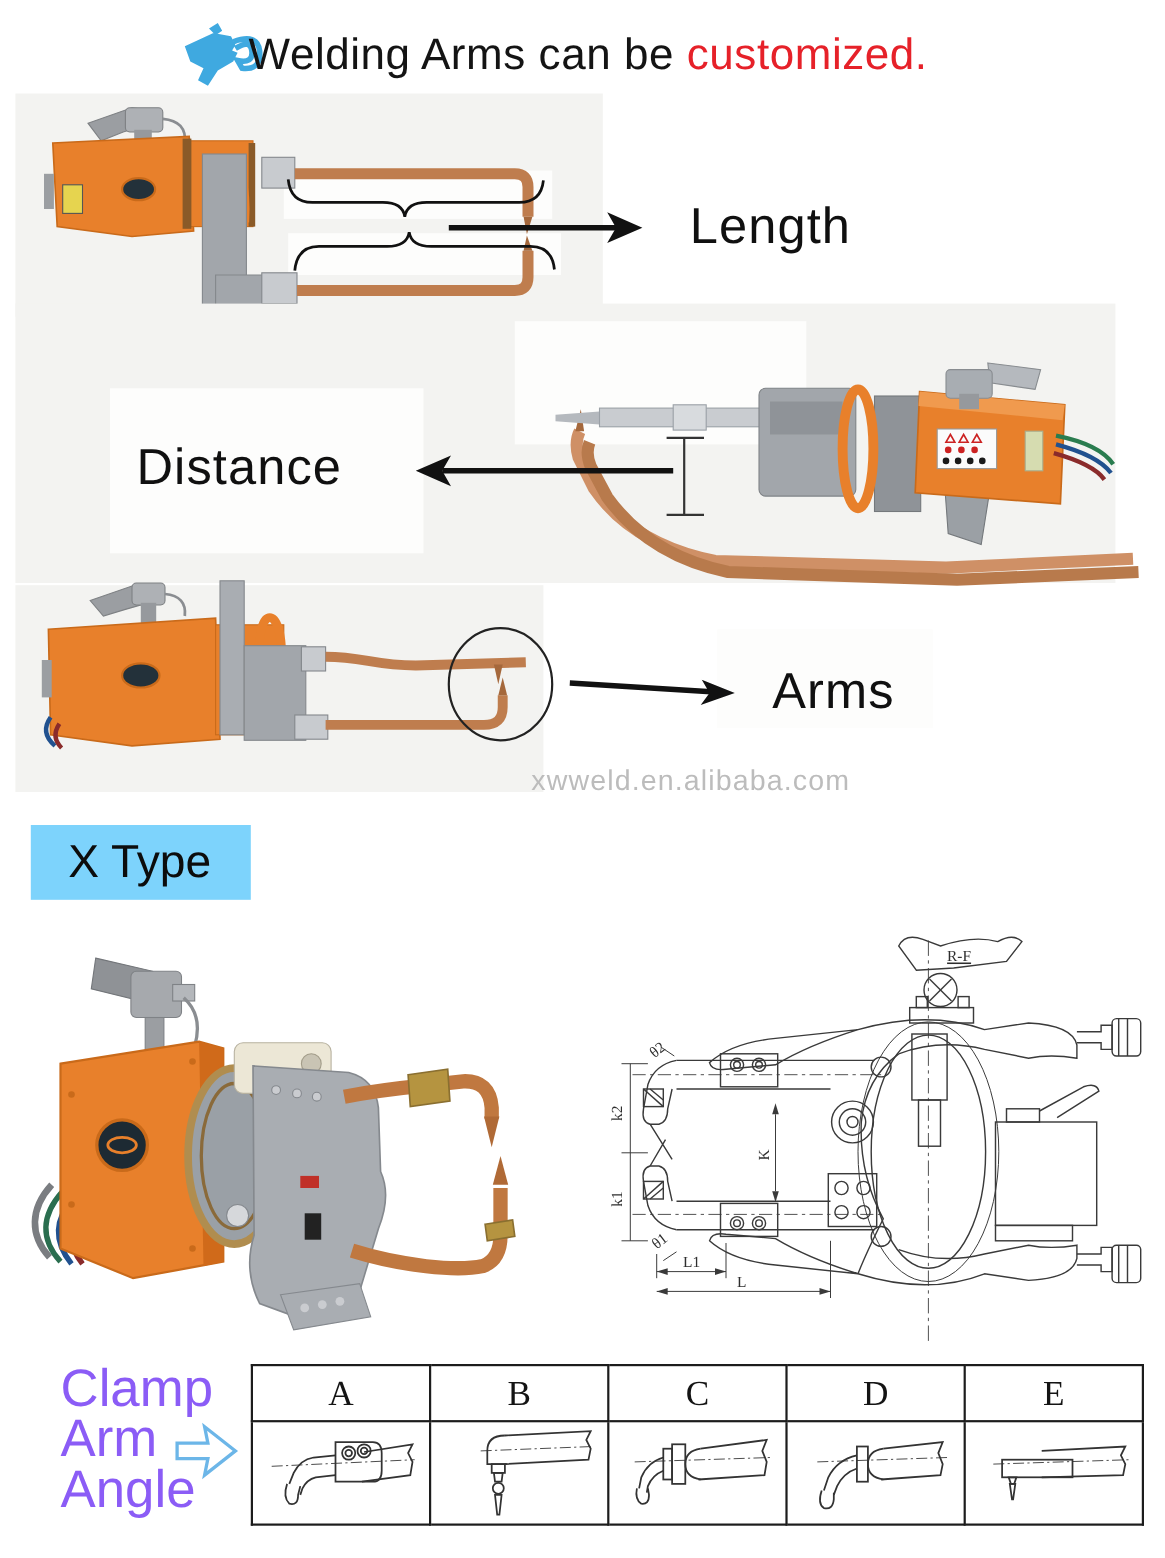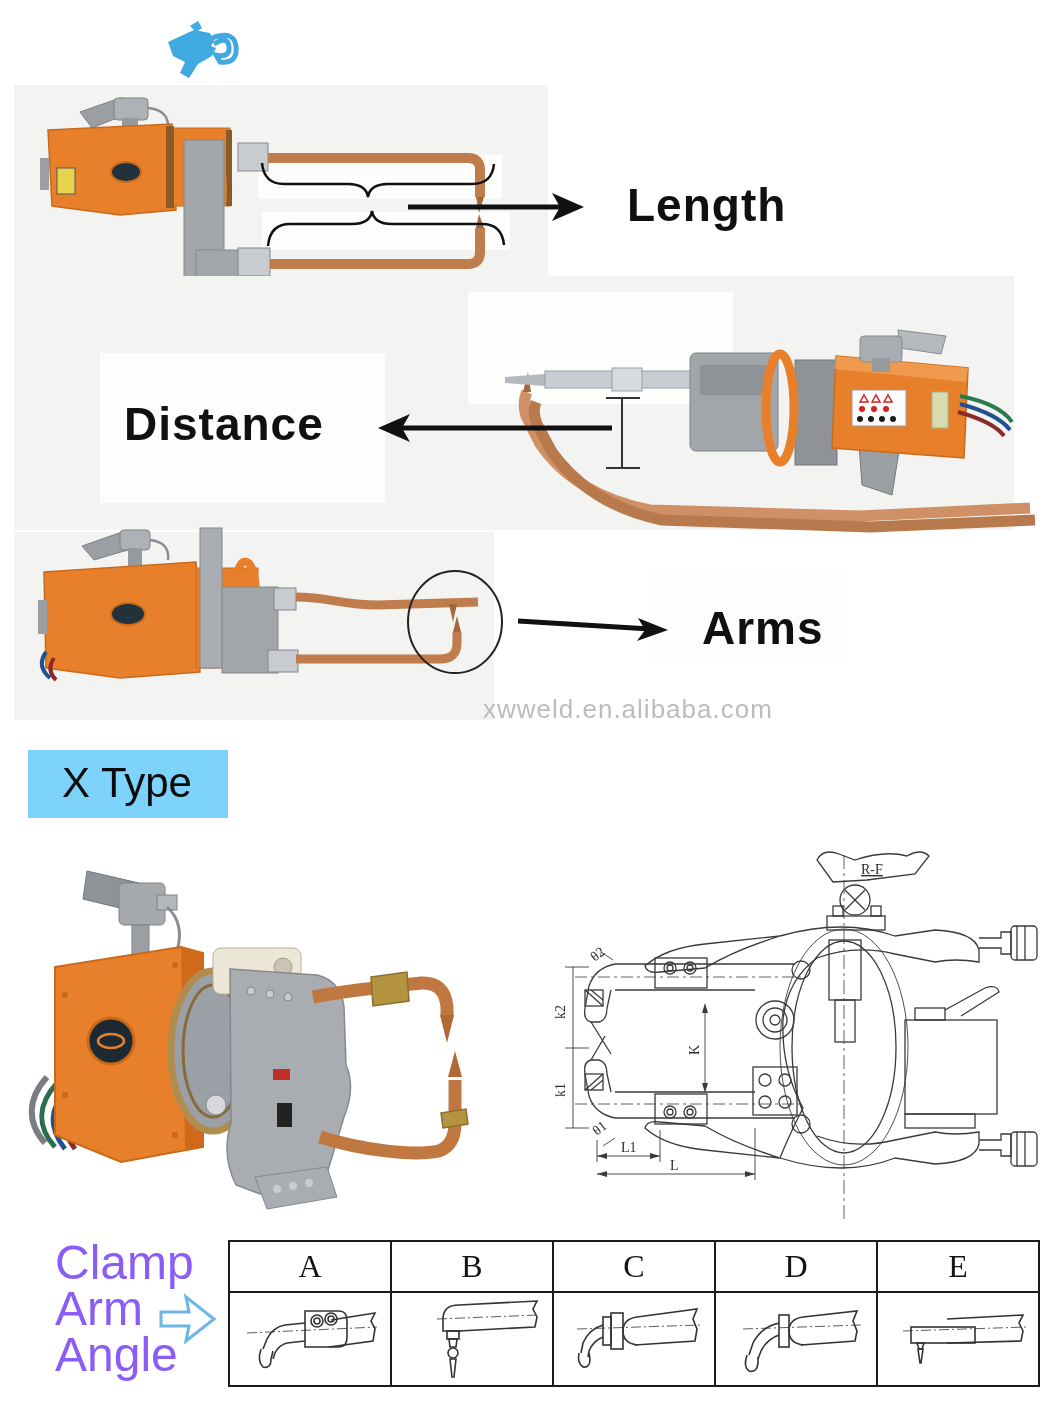--- a/index.html
+++ b/index.html
@@ -38,6 +38,10 @@
       <path fill="none" stroke="#3fa9e0" stroke-width="5" d="M52,18 q22,-8 24,8 q2,18 -16,16 l-4,-7 q14,3 13,-8 q-1,-12 -15,-3"></path>
     </svg>
   </span>
+  <div class="abs hdr-title">
+    <span>Welding Arms can be</span>
+    <span class="red">customized.</span>
+  </div>
 </div>
 
 <div class="abs sec-bg" style="left:14px;top:85px;width:534px;height:203px;"></div>

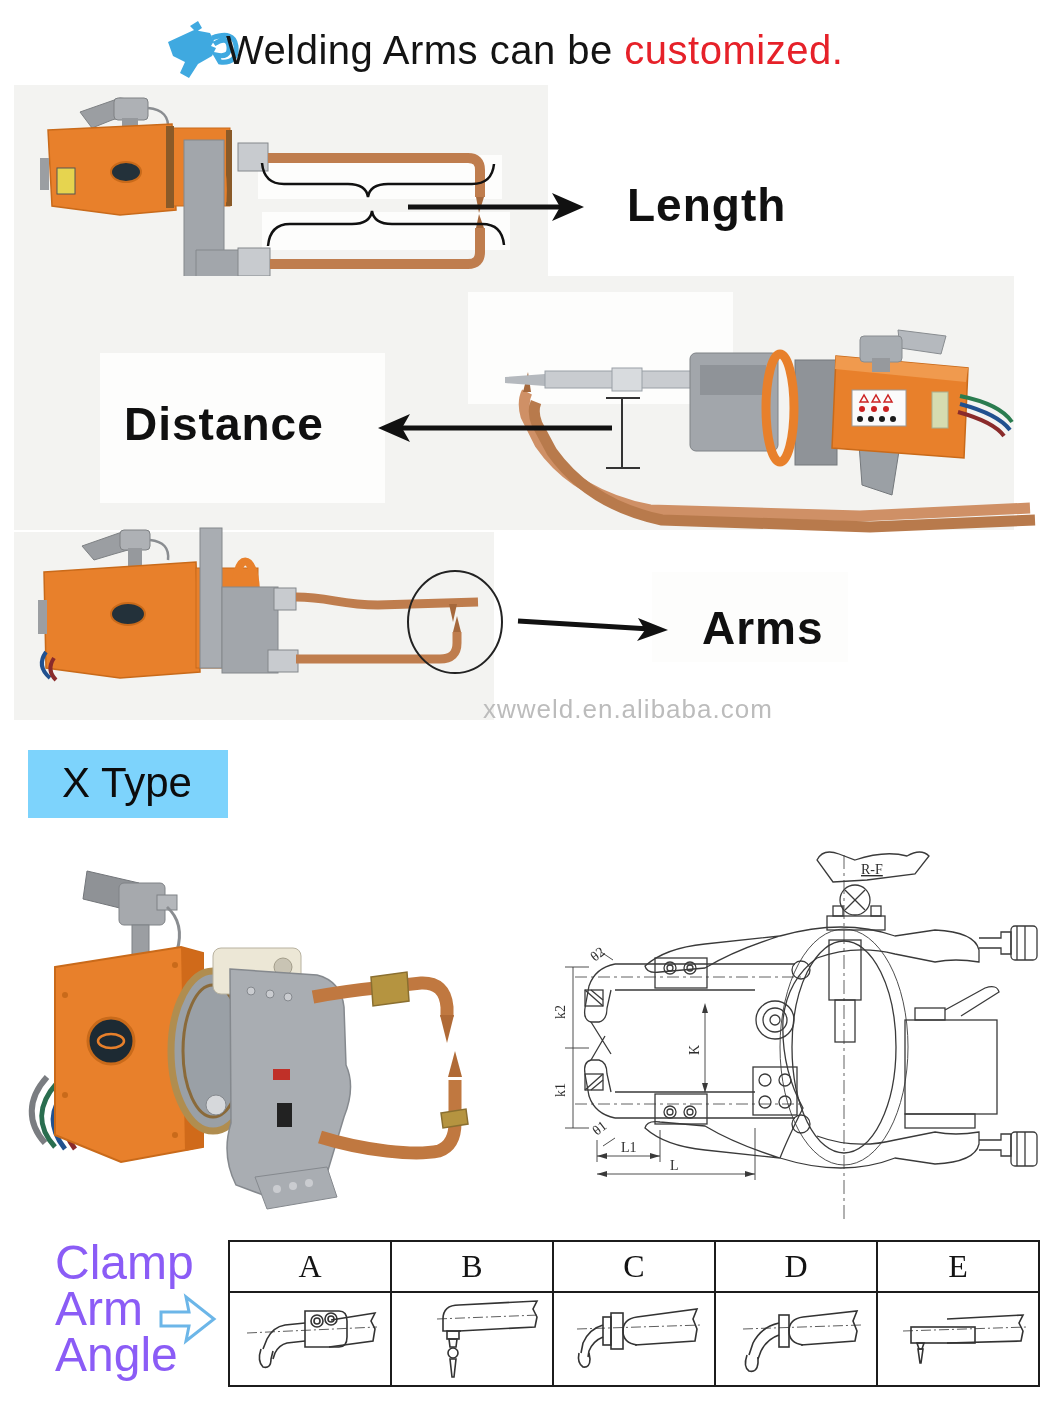--- a/index.html
+++ b/index.html
@@ -12,7 +12,7 @@
   
   .sec-bg{background:#f3f3f1;}
   .white-box{background:#fdfdfc;}
-  .big-label{font-size:46px;color:#101010;letter-spacing:1px;font-weight:bold;}
+  .big-label{font-size:46px;color:#101010;letter-spacing:1px;}
   .watermark{font-size:26px;color:#bcbcbc;letter-spacing:1px;}
   
   .xtype{left:28px;top:750px;width:200px;height:68px;background:#7dd3fc;

